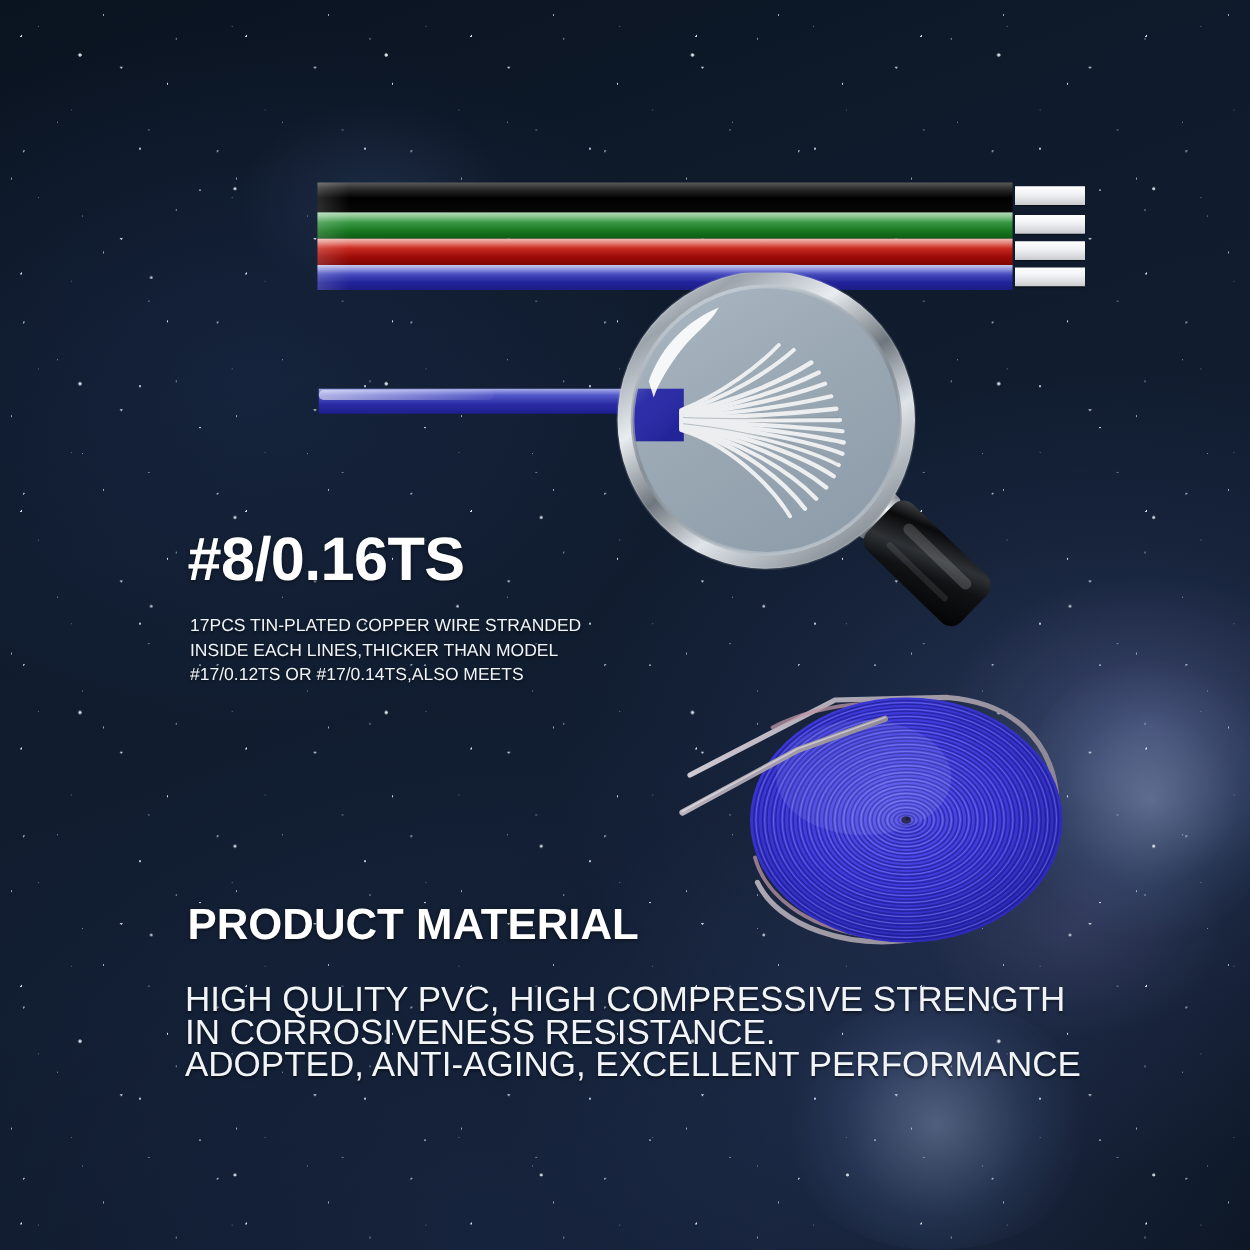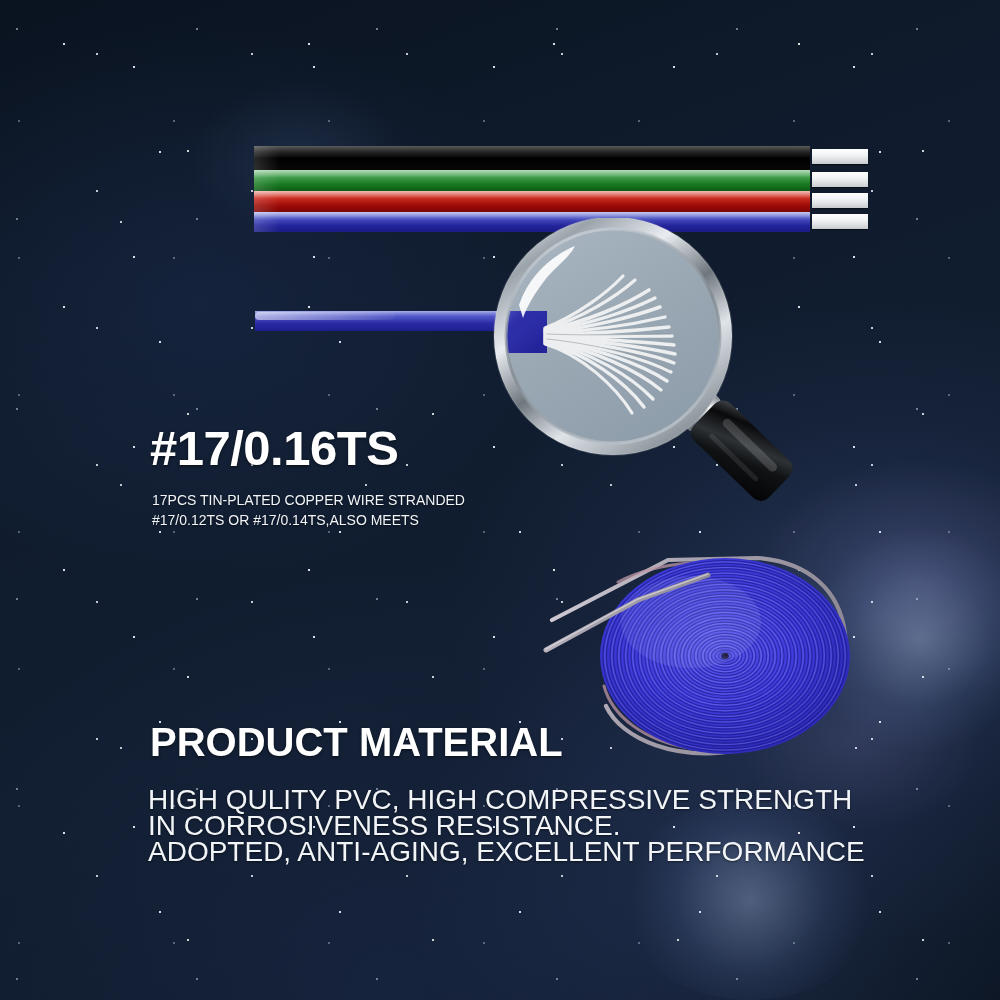--- a/index.html
+++ b/index.html
@@ -436,7 +436,7 @@
     </svg>
   </div>
 
-  <div class="heading" id="model-heading">#17/0.16TS</div>
+  <div class="heading" id="model-heading">#8/0.16TS</div>
 
   <div class="body-copy" id="model-copy">
     <div>17PCS TIN-PLATED COPPER WIRE STRANDED</div>

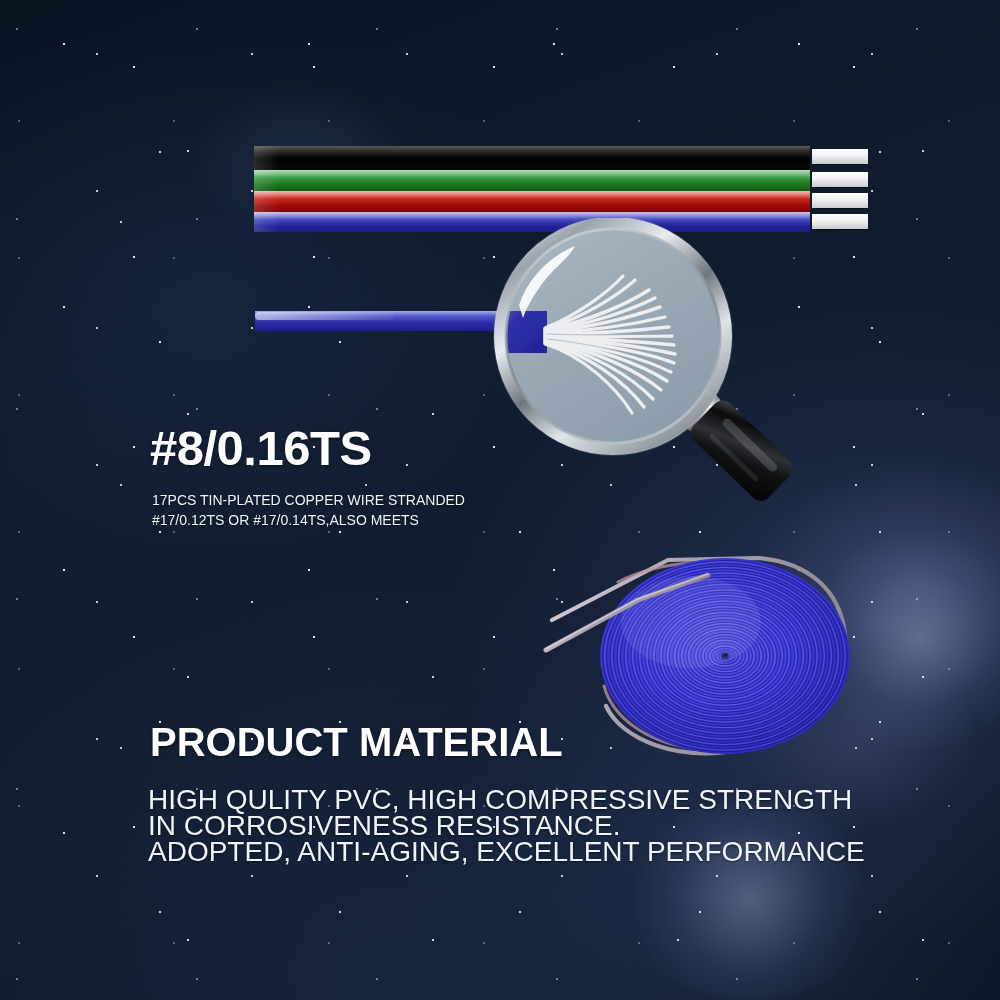--- a/index.html
+++ b/index.html
@@ -440,6 +440,7 @@
 
   <div class="body-copy" id="model-copy">
     <div>17PCS TIN-PLATED COPPER WIRE STRANDED</div>
+    <div>INSIDE EACH LINES,THICKER THAN MODEL</div>
     <div>#17/0.12TS OR #17/0.14TS,ALSO MEETS</div>
   </div>
 

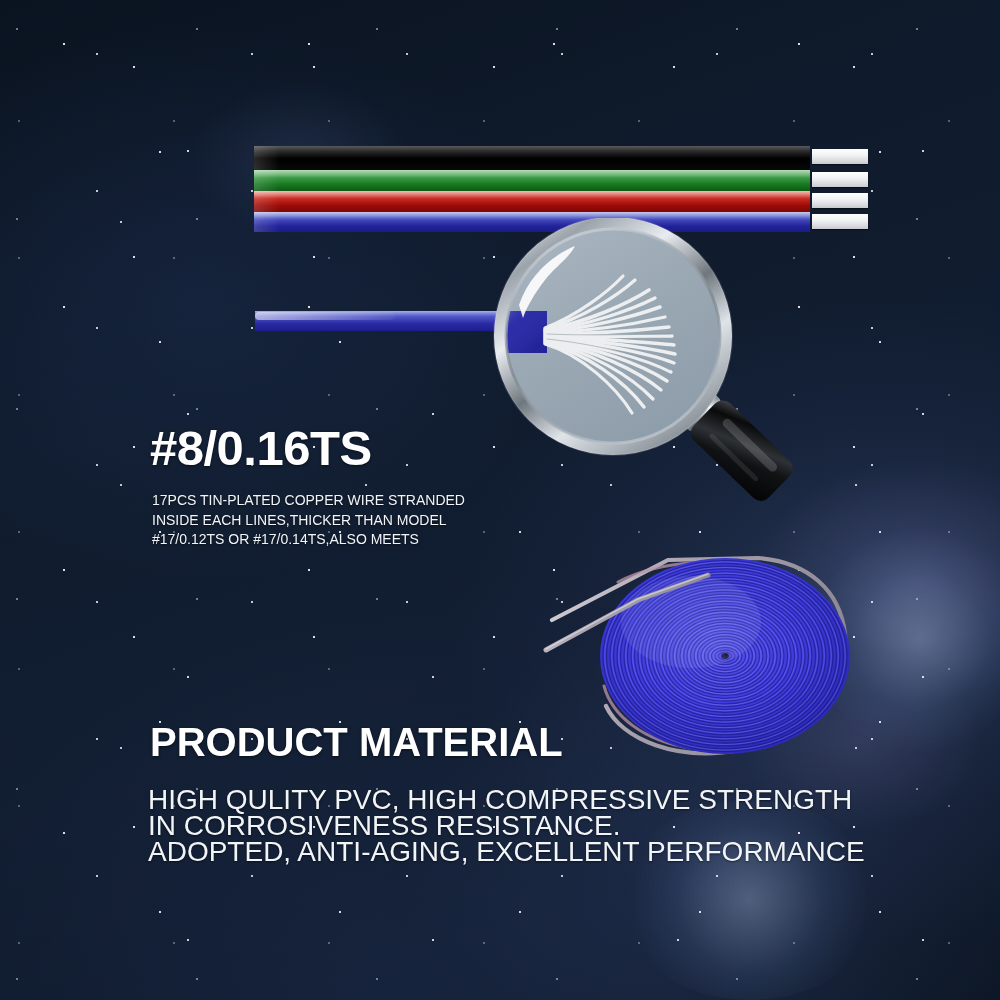--- a/index.html
+++ b/index.html
@@ -202,7 +202,7 @@
   #material-heading {
     left: 150px;
     top: 722px;
-    font-size: 40px;
+    font-size: 35px;
     line-height: 1.0;
     letter-spacing: 0px;
   }

